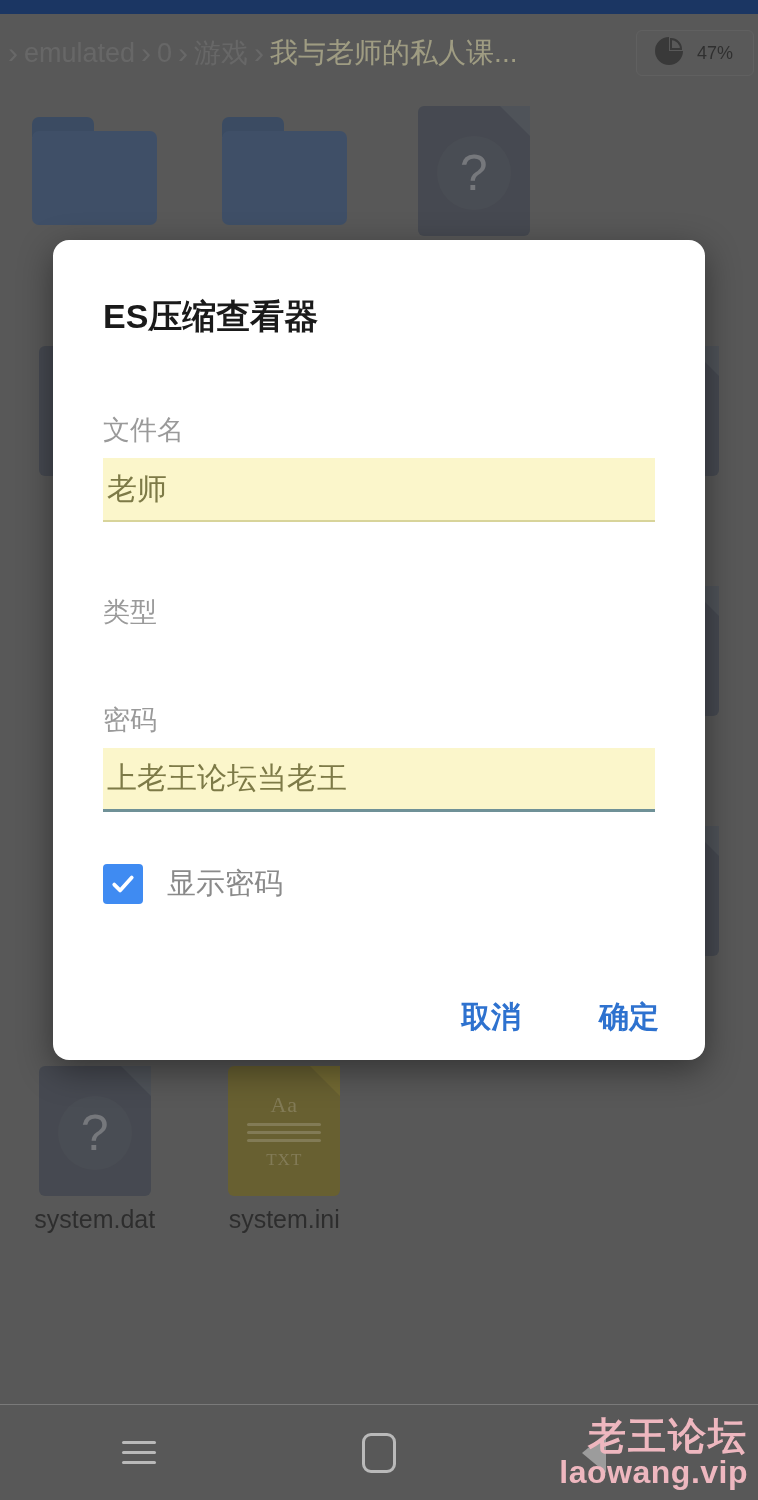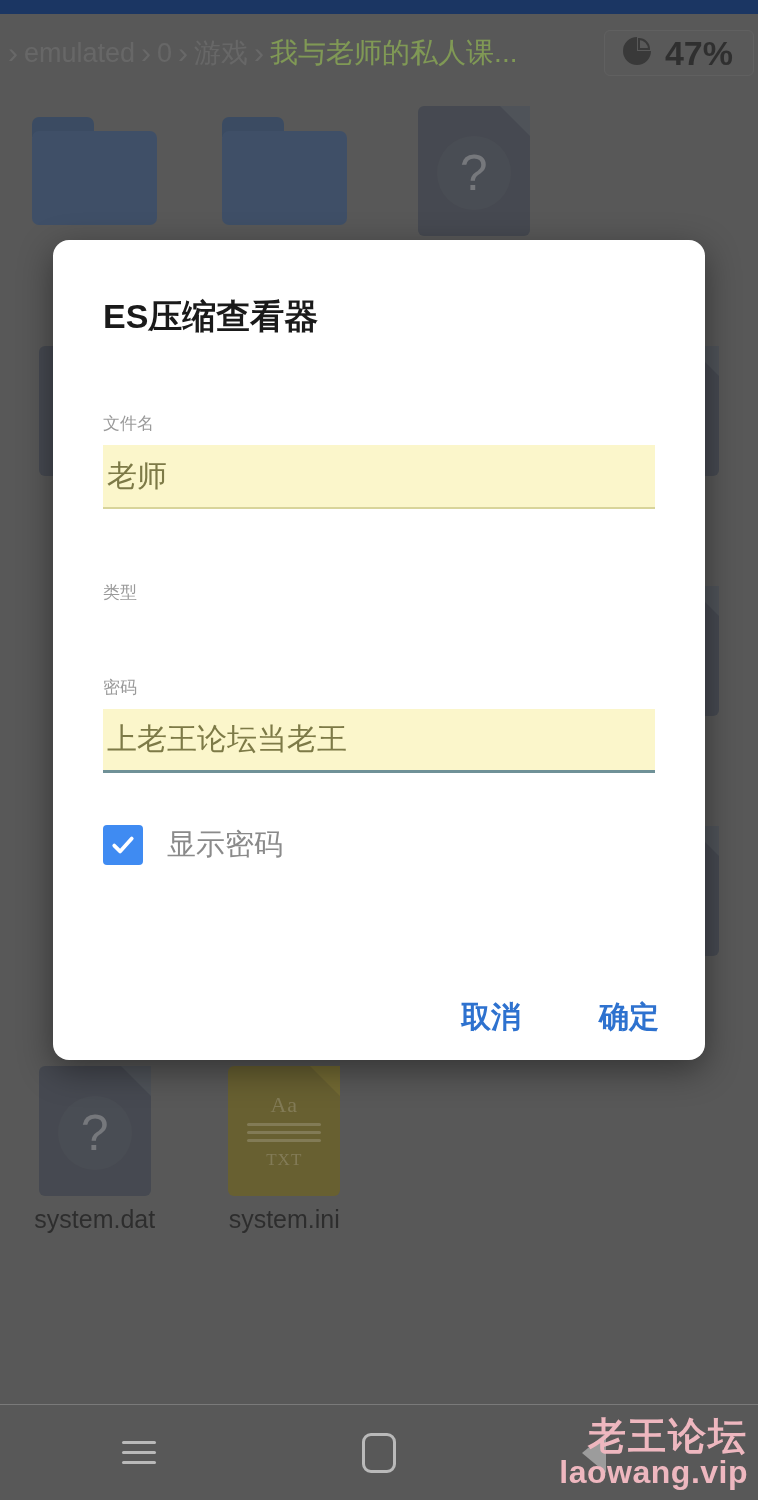--- a/index.html
+++ b/index.html
@@ -52,7 +52,7 @@
     white-space: nowrap;
   }
   .crumb.current {
-    color: #bef264;
+    color: #fef9c3;
     font-size: 28px;
   }
   #storage-chip {

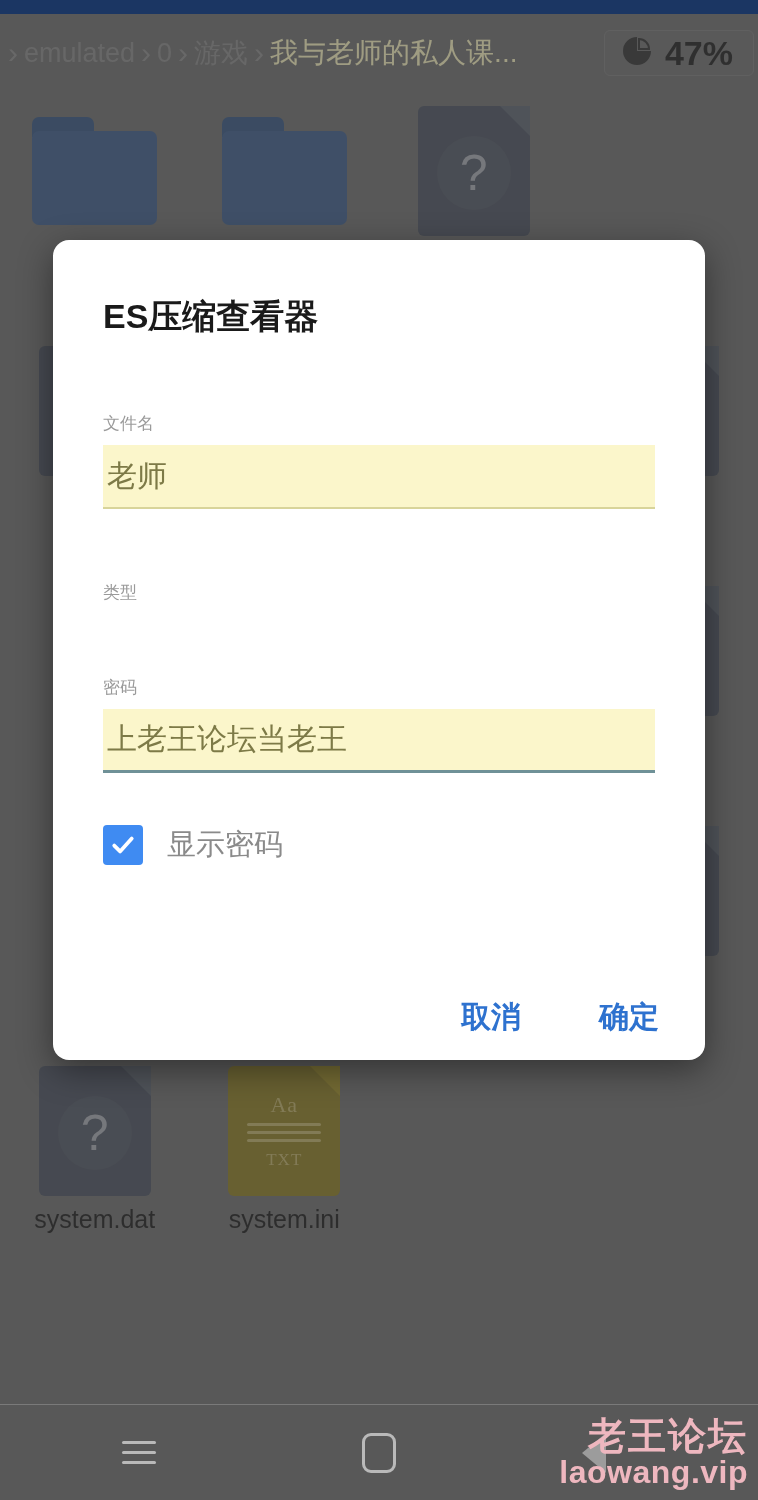--- a/index.html
+++ b/index.html
@@ -66,7 +66,7 @@
     background: #6d6d6d;
   }
   #storage-chip .pct {
-    font-size: 34px; font-weight: bold; color: #161616;
+    font-size: 18px; font-weight: normal; color: #161616;
   }
 
   

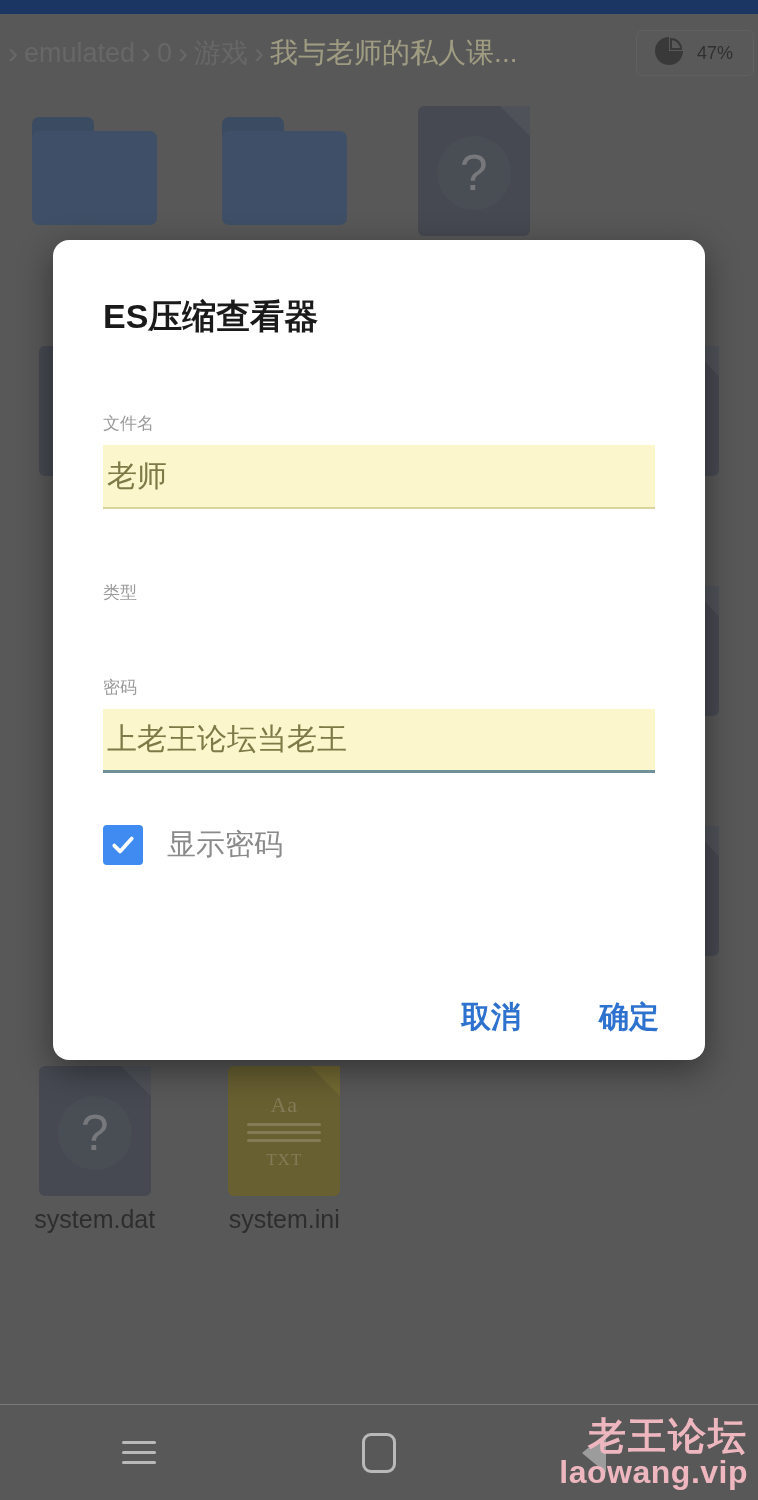--- a/index.html
+++ b/index.html
@@ -255,7 +255,7 @@
     padding-top: 54px;
   }
   .field-label {
-    font-size: 17px; color: #9a9a9a;
+    font-size: 27px; color: #9a9a9a;
     margin-top: 72px;
   }
   .autofill-input {

